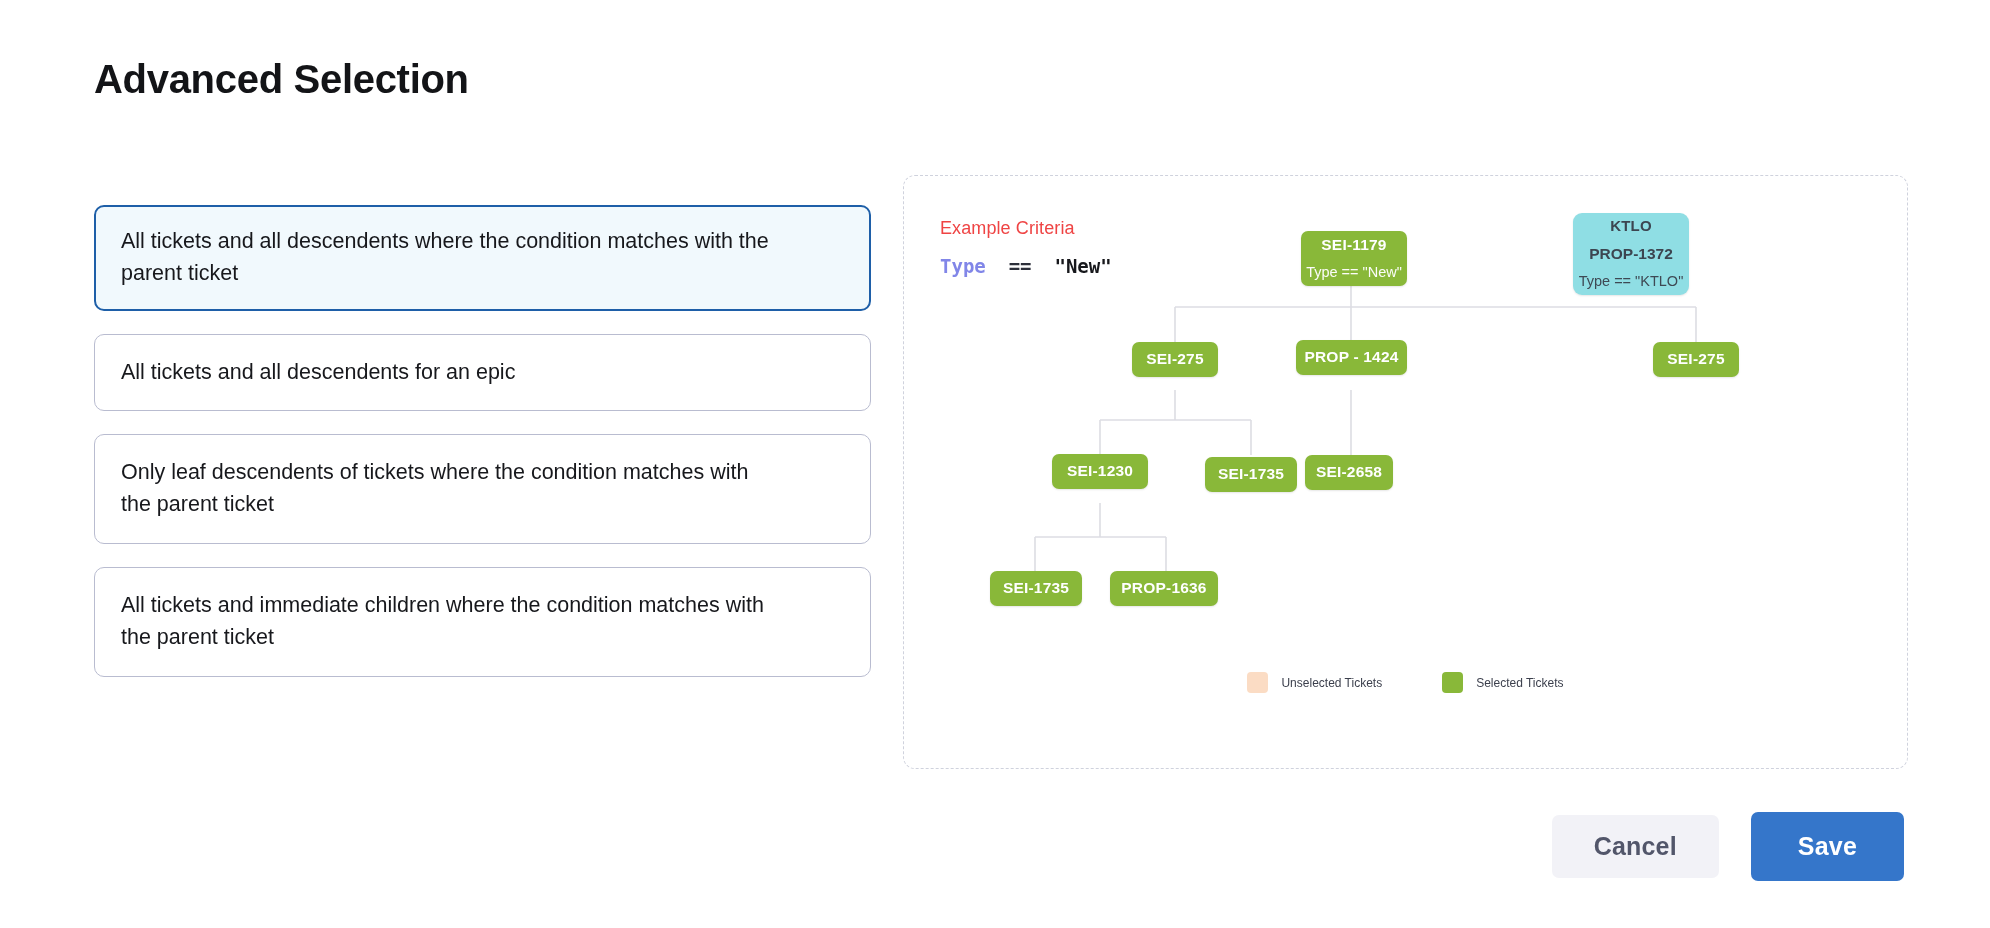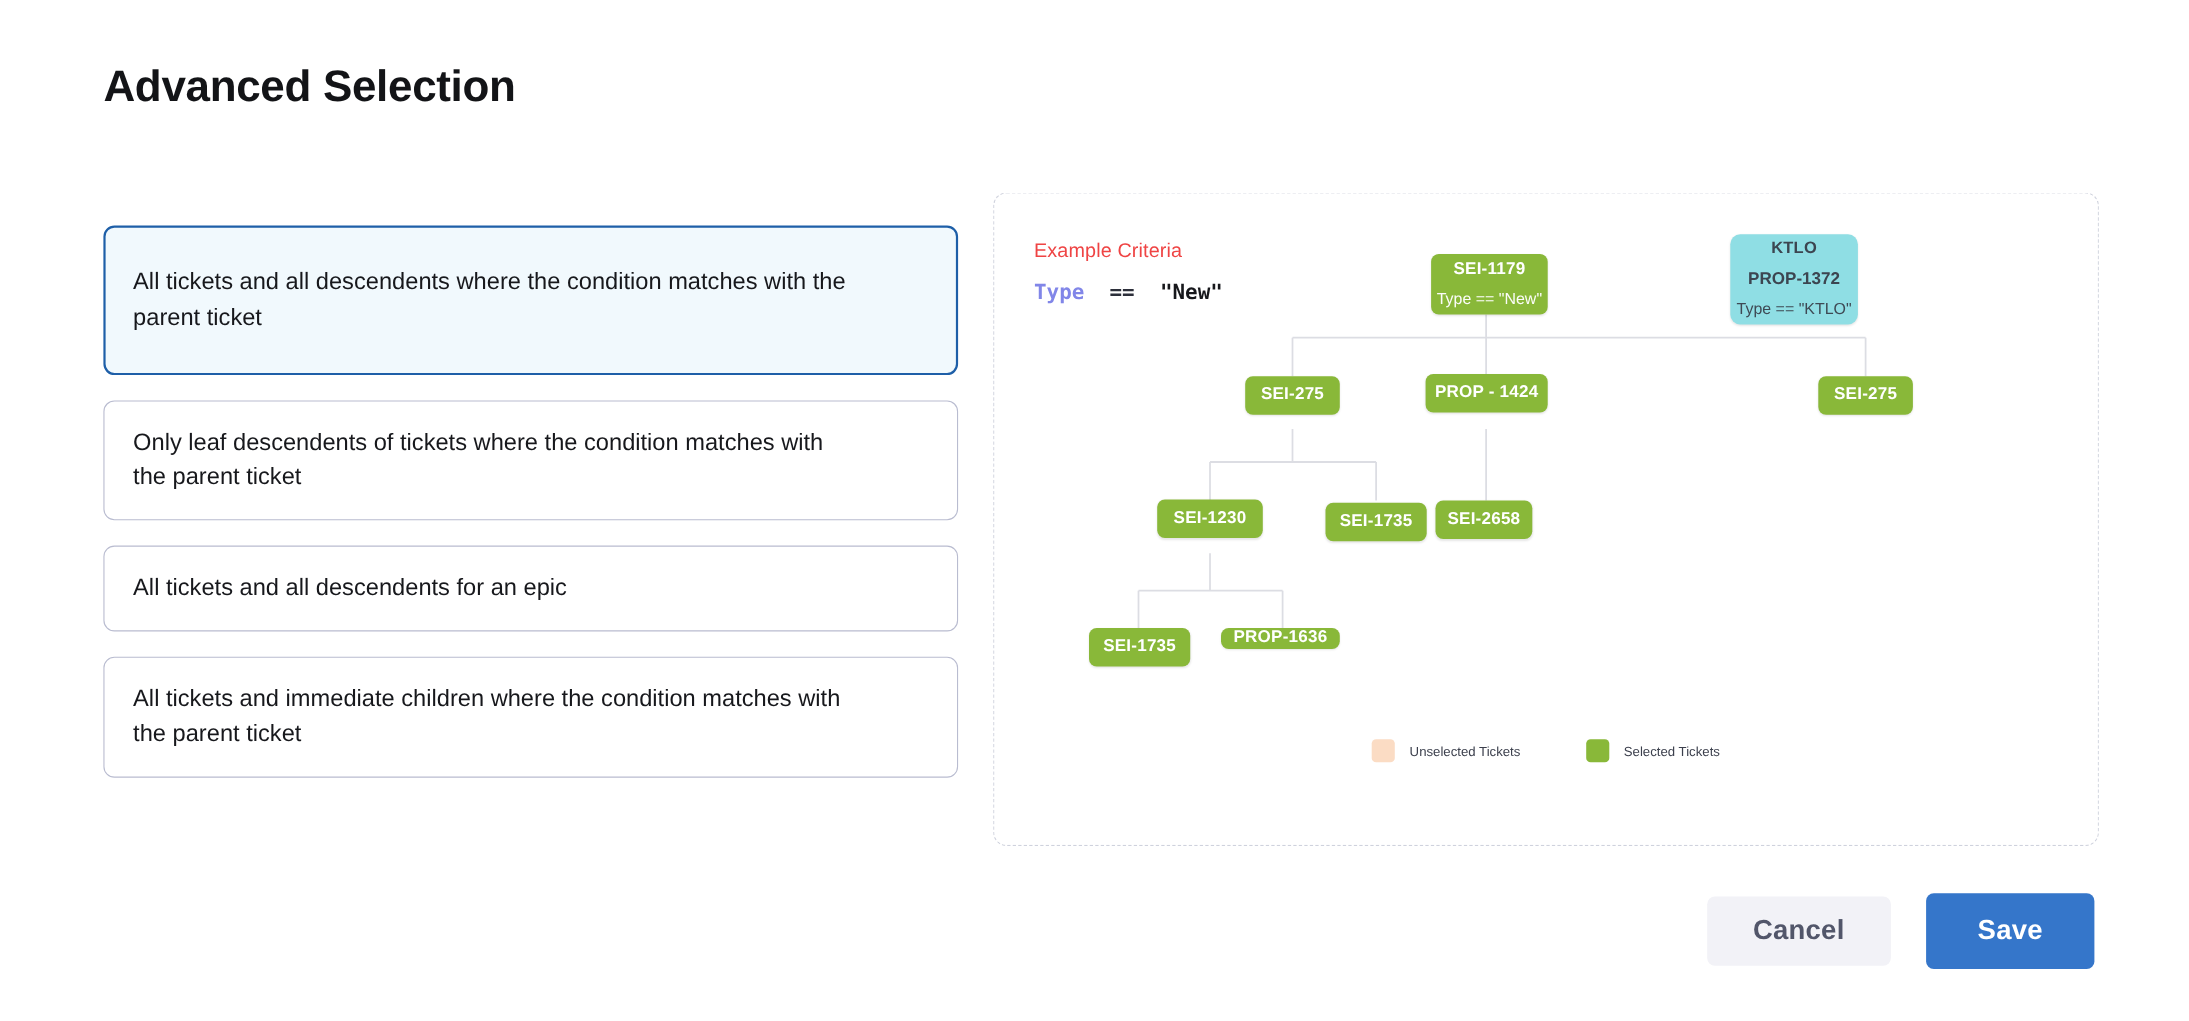--- a/index.html
+++ b/index.html
@@ -55,7 +55,7 @@
   .option-card.selected {
     border: 2px solid #1e5fa8;
     background: #f1f9fd;
-    padding: 34px 25px;
+    padding: 19px 25px;
   }
   .option-card .option-text {
     display: block;

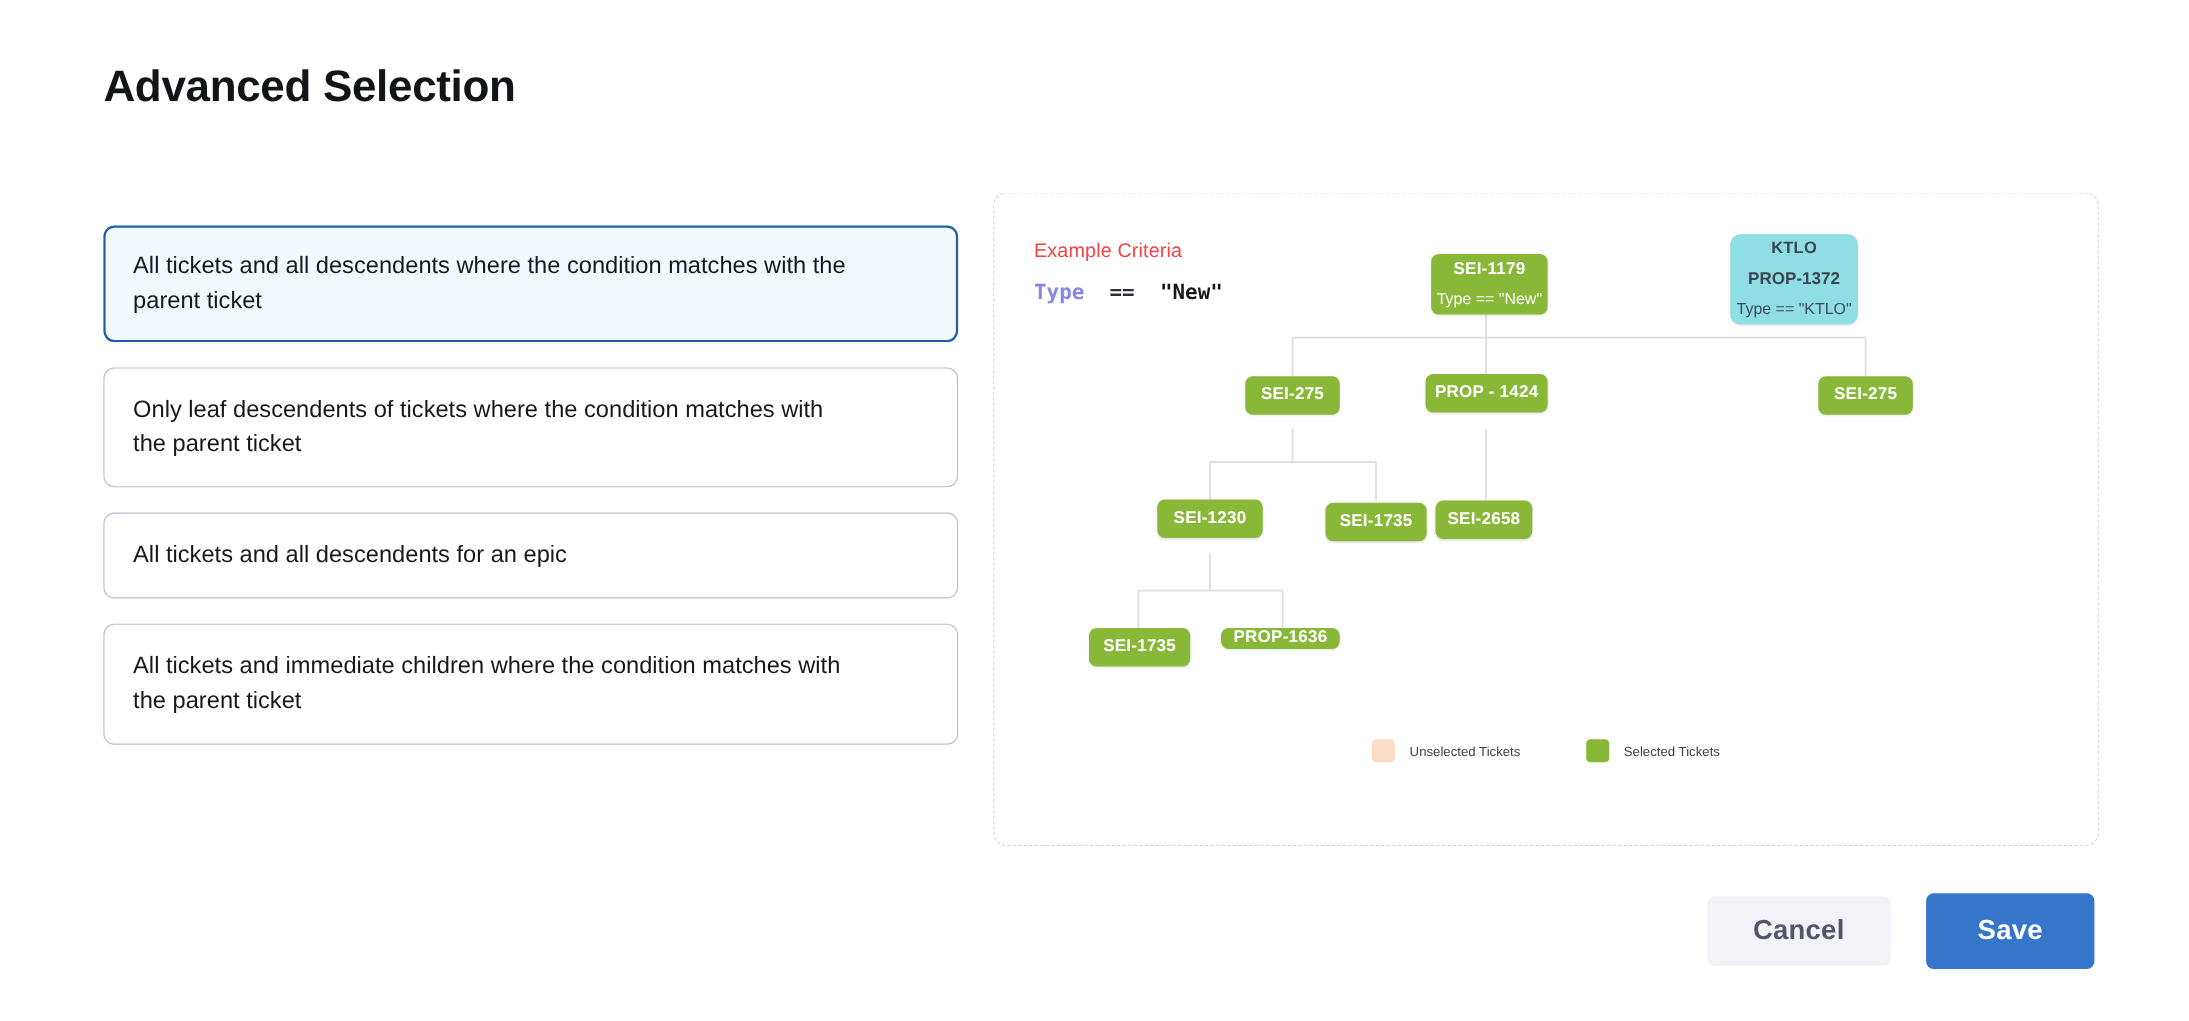--- a/index.html
+++ b/index.html
@@ -219,11 +219,11 @@
   </div>
 
   <div class="option-card">
+    <span class="option-text">All tickets and all descendents for an epic</span>
+  </div>
+
+  <div class="option-card">
     <span class="option-text">Only leaf descendents of tickets where the condition matches with the parent ticket</span>
-  </div>
-
-  <div class="option-card">
-    <span class="option-text">All tickets and all descendents for an epic</span>
   </div>
 
   <div class="option-card">

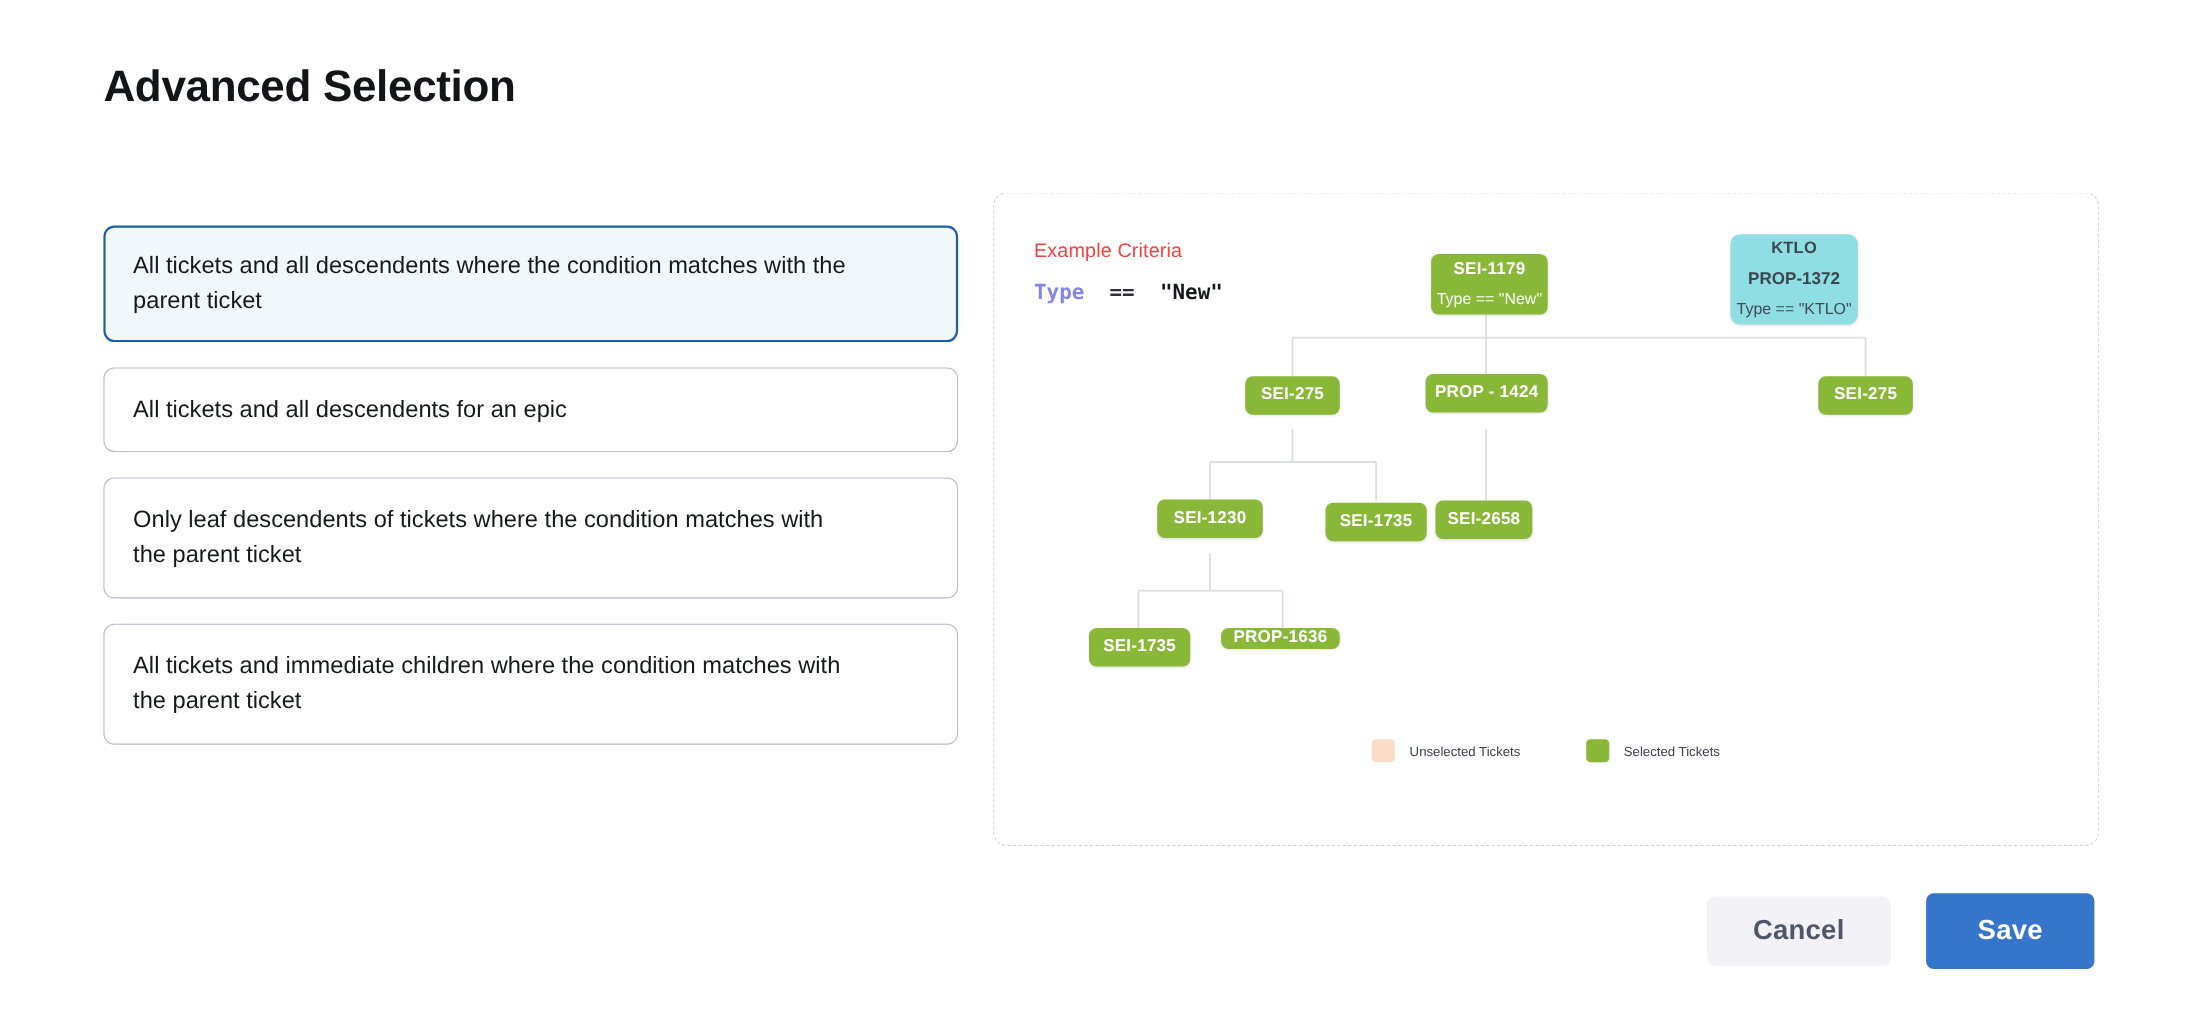--- a/index.html
+++ b/index.html
@@ -305,7 +305,7 @@
       <span class="node-id">SEI-1735</span>
     </div>
 
-    <div class="node green" style="left:206px; top:395px; width:108px; height:19px;">
+    <div class="node green" style="left:206px; top:395px; width:108px; height:35px;">
       <span class="node-id">PROP-1636</span>
     </div>
 

